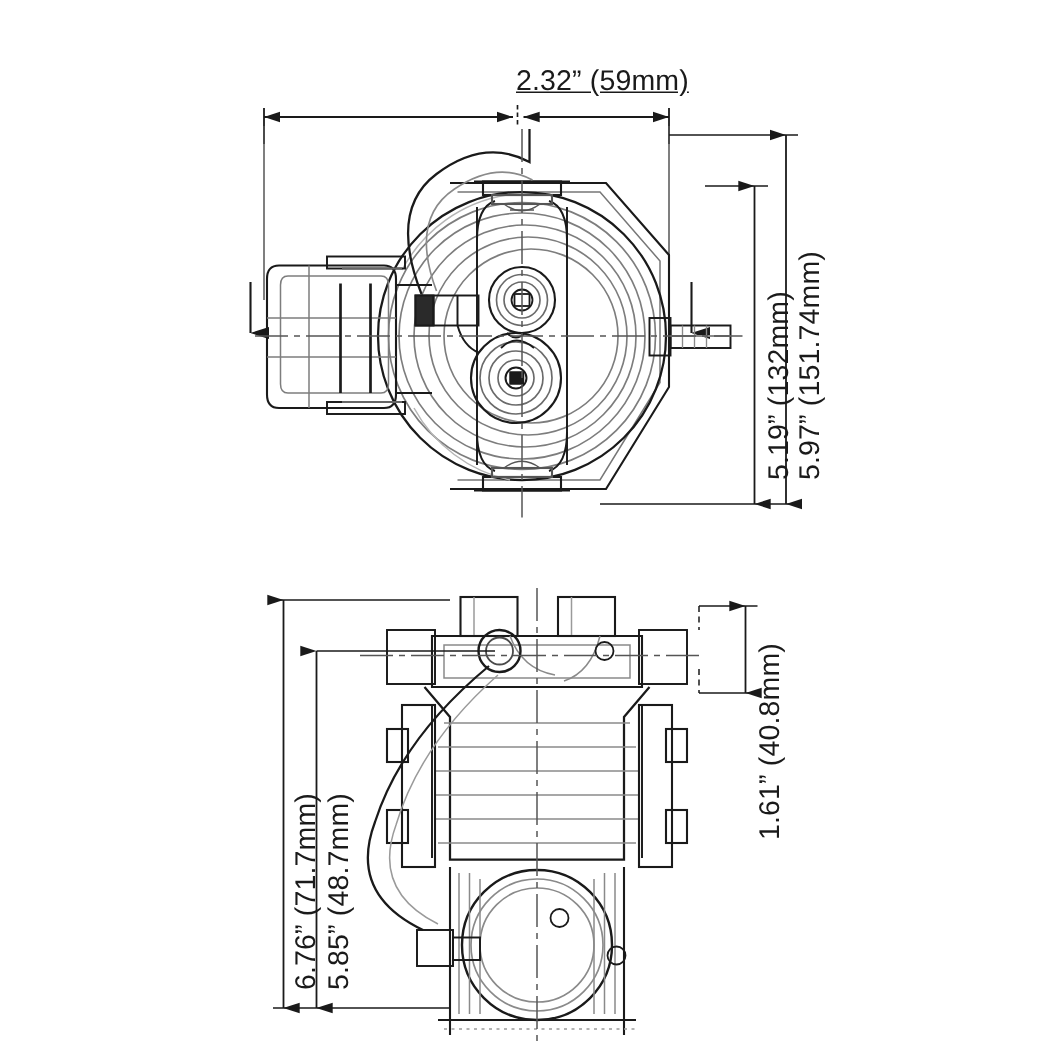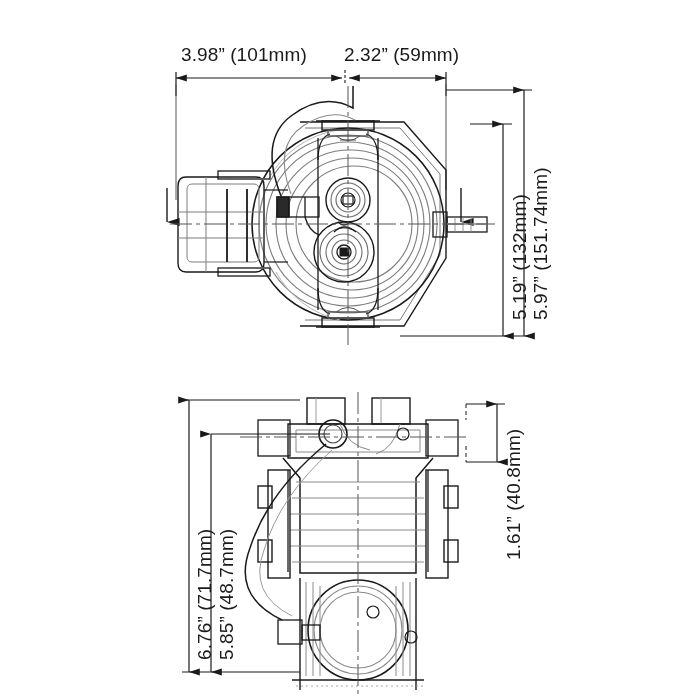--- a/index.html
+++ b/index.html
@@ -345,7 +345,6 @@
     </g>
   </svg>
 
-  <div class="dim-label" style="left:181px; top:44px;">3.98” (101mm)</div>
 
   <div class="dim-label" style="left:344px; top:44px;">2.32” (59mm)</div>
 

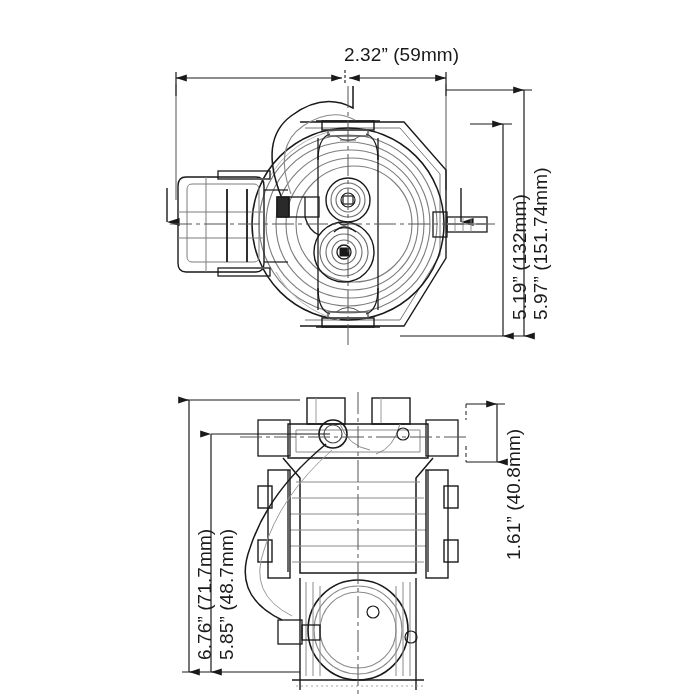--- a/index.html
+++ b/index.html
@@ -346,7 +346,7 @@
   </svg>
 
 
-  <div class="dim-label" style="left:344px; top:44px;">2.32” (59mm)</div>
+  <div class="dim-label" style="left:344px; top:44px;text-decoration:underline;">2.32” (59mm)</div>
 
   <div class="dim-label rot-label" style="left:509px; top:320px;">5.19” (132mm)</div>
 

